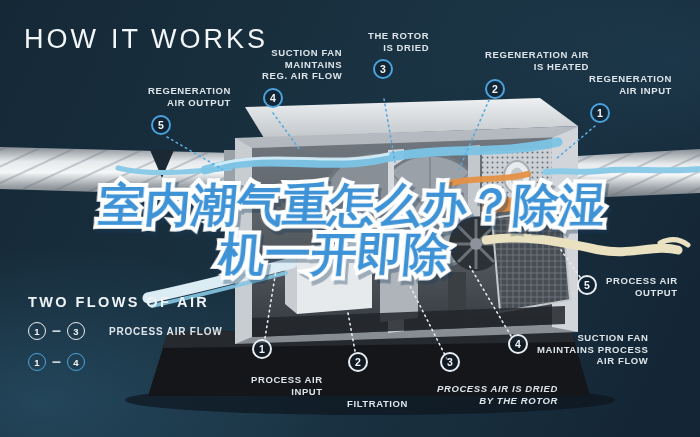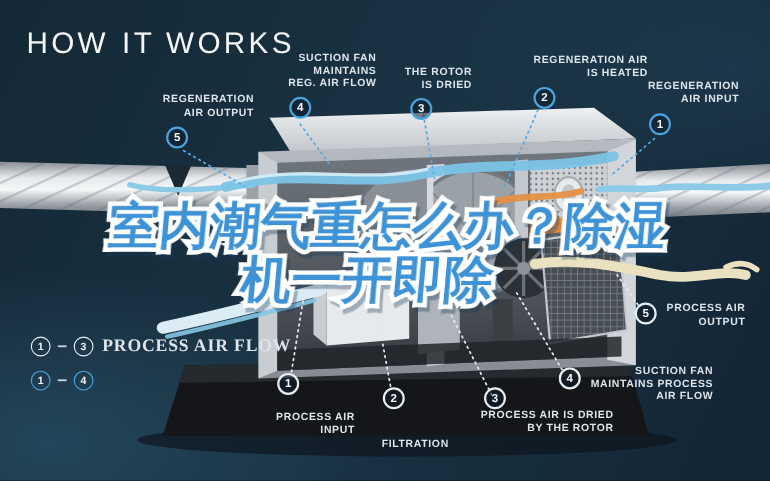--- a/index.html
+++ b/index.html
@@ -237,7 +237,7 @@
     <div class="badge blue" style="position:relative;margin-top:6px;margin-left:1px;">4</div>
   </div>
 
-  <div class="co" style="left:368px;top:60px;">
+  <div class="co" style="left:368px;top:30px;">
     <div class="txt">THE ROTOR
 IS DRIED</div>
     <div class="badge blue" style="position:relative;margin-top:6px;margin-left:5px;">3</div>

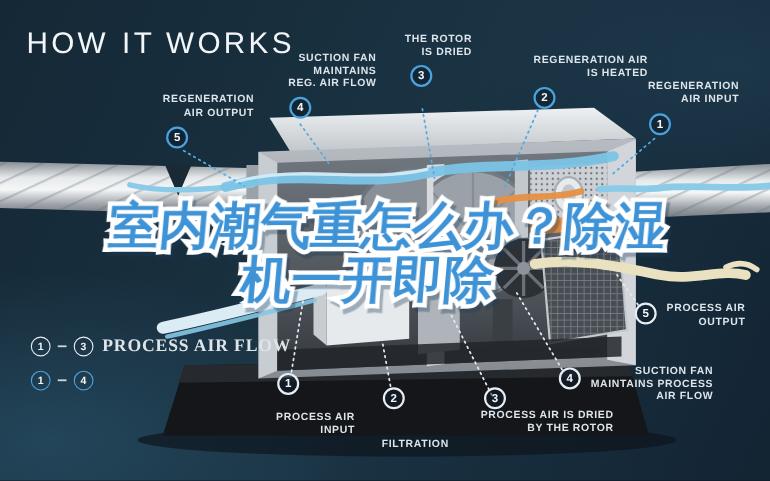--- a/index.html
+++ b/index.html
@@ -286,6 +286,7 @@
   </div>
 
   <div class="legend">
+    <div class="head">TWO FLOWS OF AIR</div>
     <div class="lrow">
       <span class="lcirc white">1</span>
       <span class="ldash">–</span>

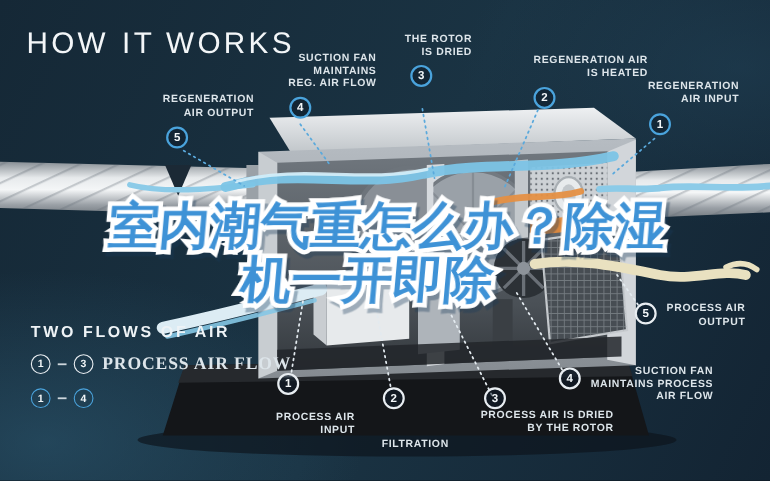--- a/index.html
+++ b/index.html
@@ -50,7 +50,7 @@
   .lcirc.white{border:1.6px solid #e8edf1;}
   .lcirc.blue{border:1.6px solid #4aa3dc;}
   .ldash{margin:0 6px;color:#cdd6dc;font-weight:700;}
-  .ltxt{margin-left:8px;font-size:16px;font-weight:700;letter-spacing:.8px;color:#dde5ea;white-space:nowrap;font-family:Liberation Serif, serif;}
+  .ltxt{margin-left:24px;font-size:10px;font-weight:700;letter-spacing:.8px;color:#dde5ea;white-space:nowrap;}
 
   
   .headline{position:absolute;left:0;top:0;width:700px;pointer-events:none;}

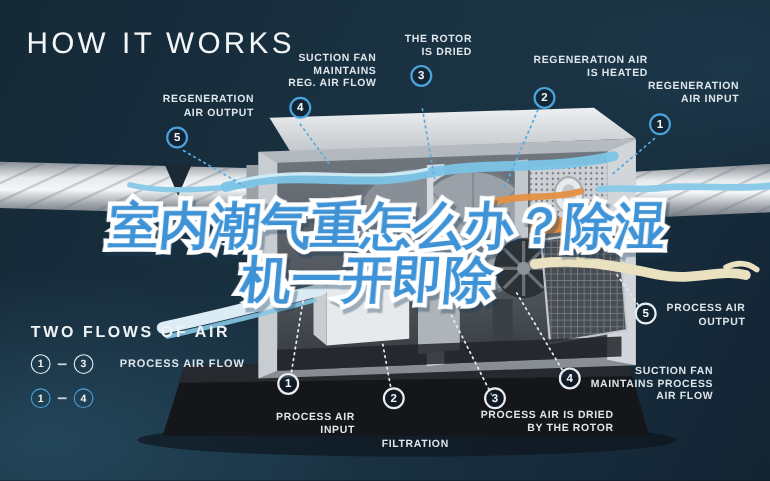--- a/index.html
+++ b/index.html
@@ -274,7 +274,7 @@
 
   <div class="co" style="left:437px;top:352px;">
     <div class="badge white" style="position:relative;margin-left:3px;">3</div>
-    <div class="txt" style="">PROCESS AIR IS DRIED
+    <div class="txt" style="margin-top:11px;font-style:italic;">PROCESS AIR IS DRIED
 BY THE ROTOR</div>
   </div>
 

